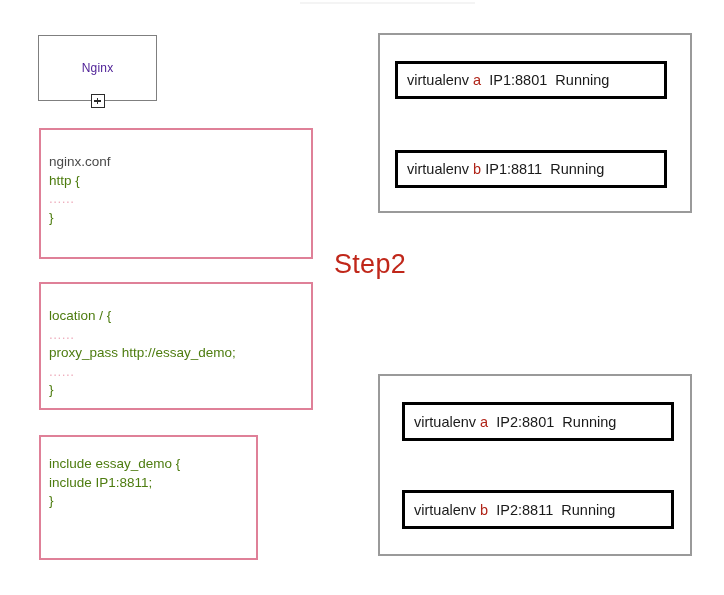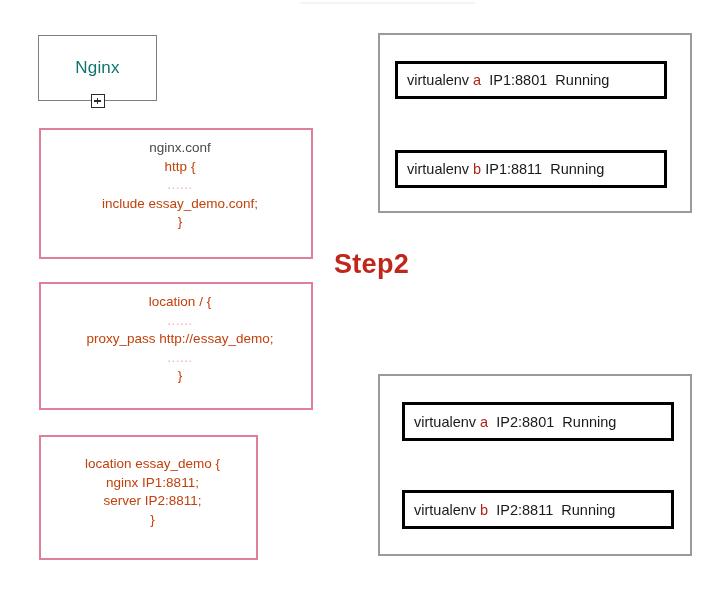--- a/index.html
+++ b/index.html
@@ -44,8 +44,8 @@
     justify-content: center;
   }
   .nginx-label {
-    font-size: 17px;
-    color: #0f766e;
+    font-size: 12px;
+    color: #4c1d95;
     letter-spacing: 0.2px;
   }
   .plus-handle {

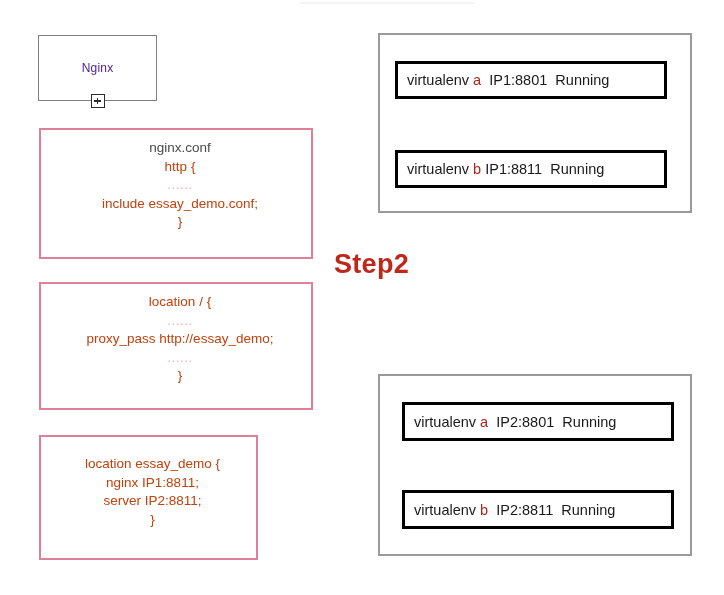--- a/index.html
+++ b/index.html
@@ -83,8 +83,7 @@
     border: 2px solid #df8098;
     background: #ffffff;
     box-sizing: border-box;
-    padding: 9px 0 0 8px;
-    text-align: center;
+    padding: 23px 0 0 8px;
   }
   .conf-line {
     font-size: 13.5px;

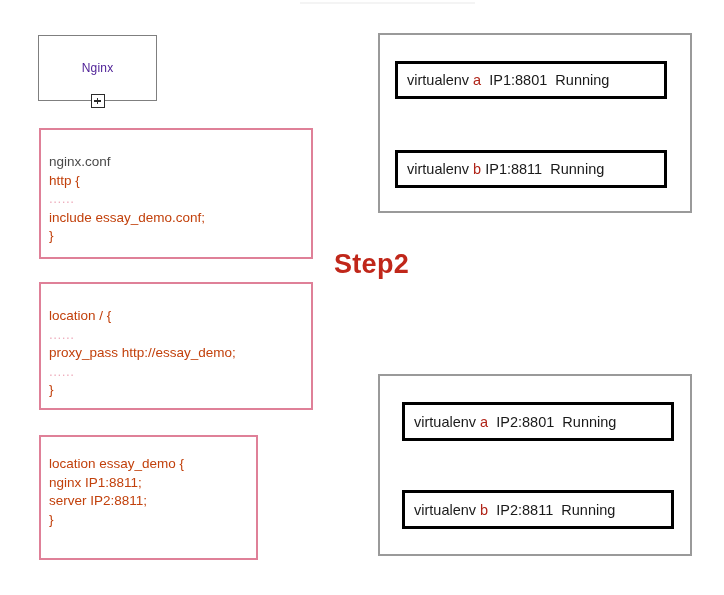--- a/index.html
+++ b/index.html
@@ -88,7 +88,7 @@
   .conf-line {
     font-size: 13.5px;
     line-height: 18.5px;
-    color: #c2410c;
+    color: #4d7c0f;
     white-space: pre;
   }
   .conf-line.head {

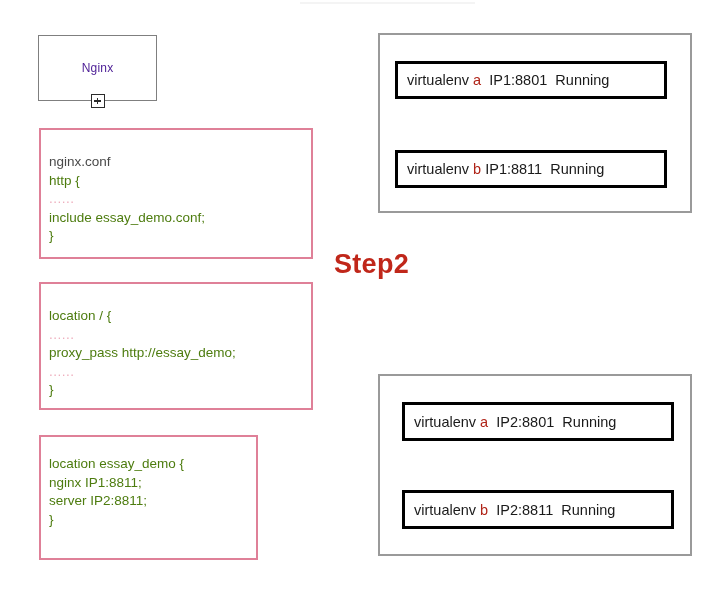--- a/index.html
+++ b/index.html
@@ -168,7 +168,6 @@
     <div class="conf-line head">nginx.conf</div>
     <div class="conf-line">http {</div>
     <div class="conf-line dots">......</div>
-    <div class="conf-line">include essay_demo.conf;</div>
     <div class="conf-line">}</div>
   </div>
 

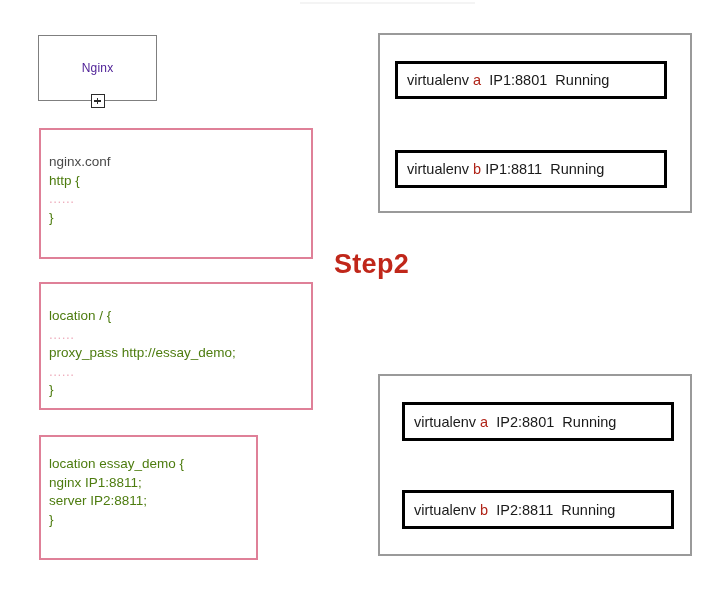--- a/index.html
+++ b/index.html
@@ -112,7 +112,7 @@
     left: 334px;
     top: 249px;
     font-size: 27px;
-    font-weight: bold;
+    font-weight: normal;
     color: #c0271a;
     letter-spacing: 0.3px;
   }

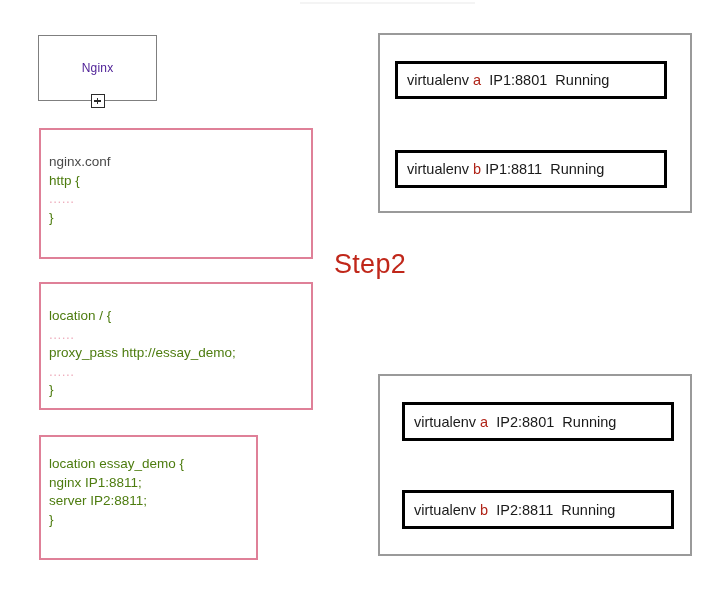--- a/index.html
+++ b/index.html
@@ -180,7 +180,7 @@
   </div>
 
   <div class="conf-box" id="conf-upstream">
-    <div class="conf-line">location essay_demo {</div>
+    <div class="conf-line">include essay_demo {</div>
     <div class="conf-line">nginx IP1:8811;</div>
     <div class="conf-line">server IP2:8811;</div>
     <div class="conf-line">}</div>

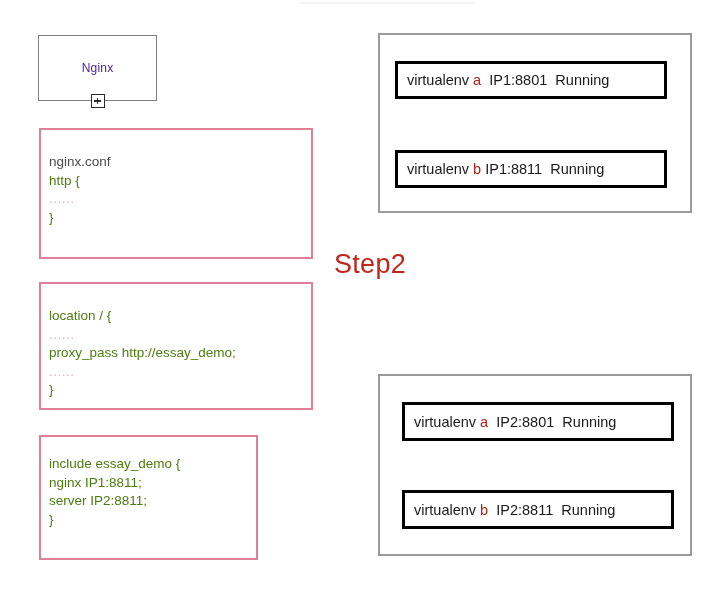--- a/index.html
+++ b/index.html
@@ -181,7 +181,7 @@
 
   <div class="conf-box" id="conf-upstream">
     <div class="conf-line">include essay_demo {</div>
-    <div class="conf-line">nginx IP1:8811;</div>
+    <div class="conf-line">include IP1:8811;</div>
     <div class="conf-line">server IP2:8811;</div>
     <div class="conf-line">}</div>
   </div>

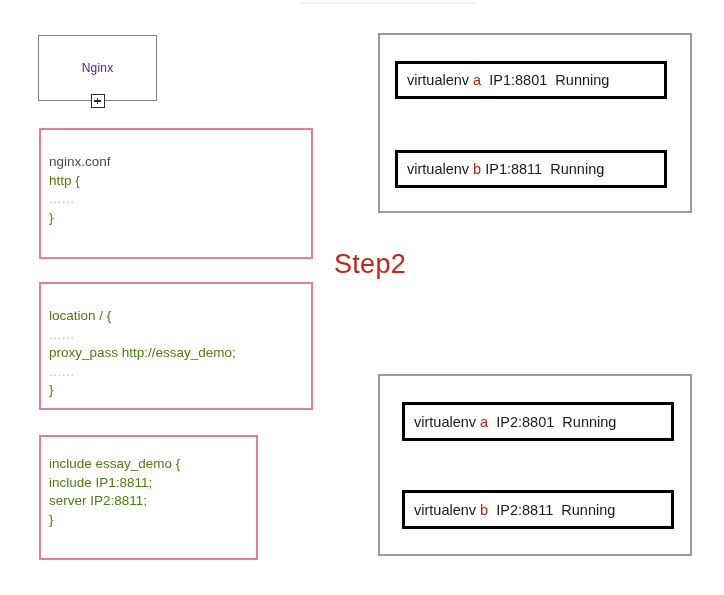--- a/index.html
+++ b/index.html
@@ -182,7 +182,6 @@
   <div class="conf-box" id="conf-upstream">
     <div class="conf-line">include essay_demo {</div>
     <div class="conf-line">include IP1:8811;</div>
-    <div class="conf-line">server IP2:8811;</div>
     <div class="conf-line">}</div>
   </div>
 

